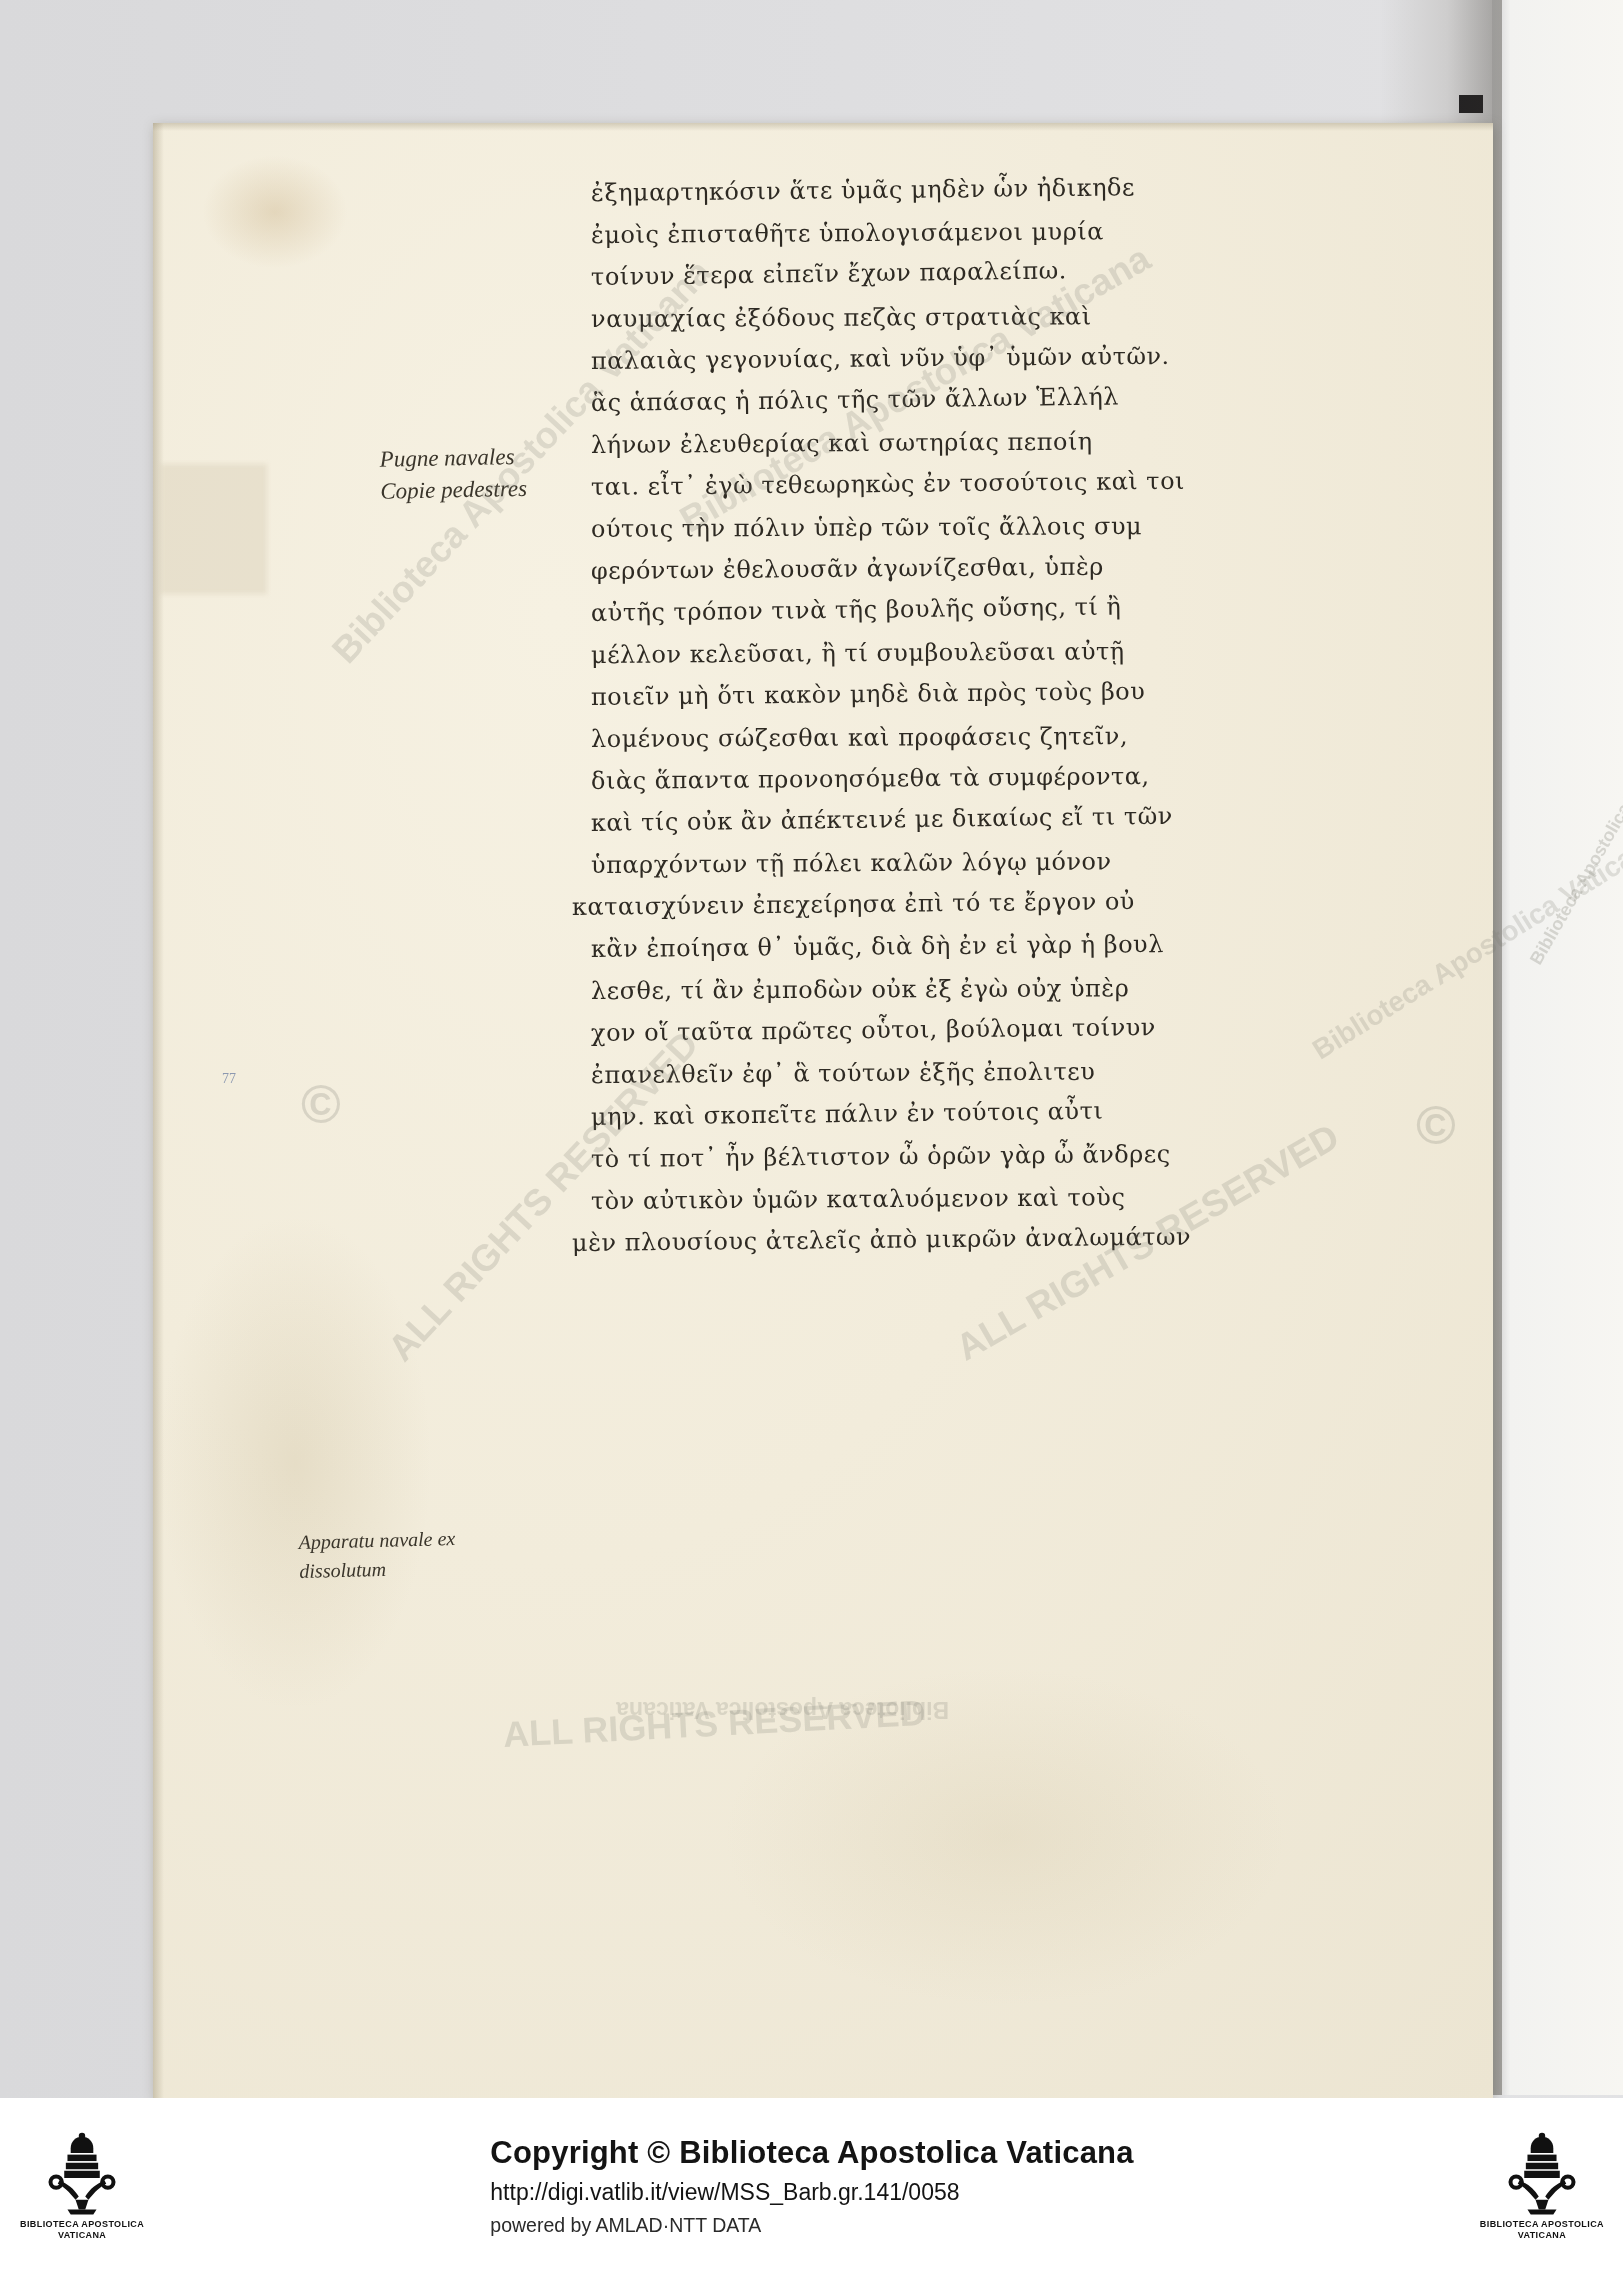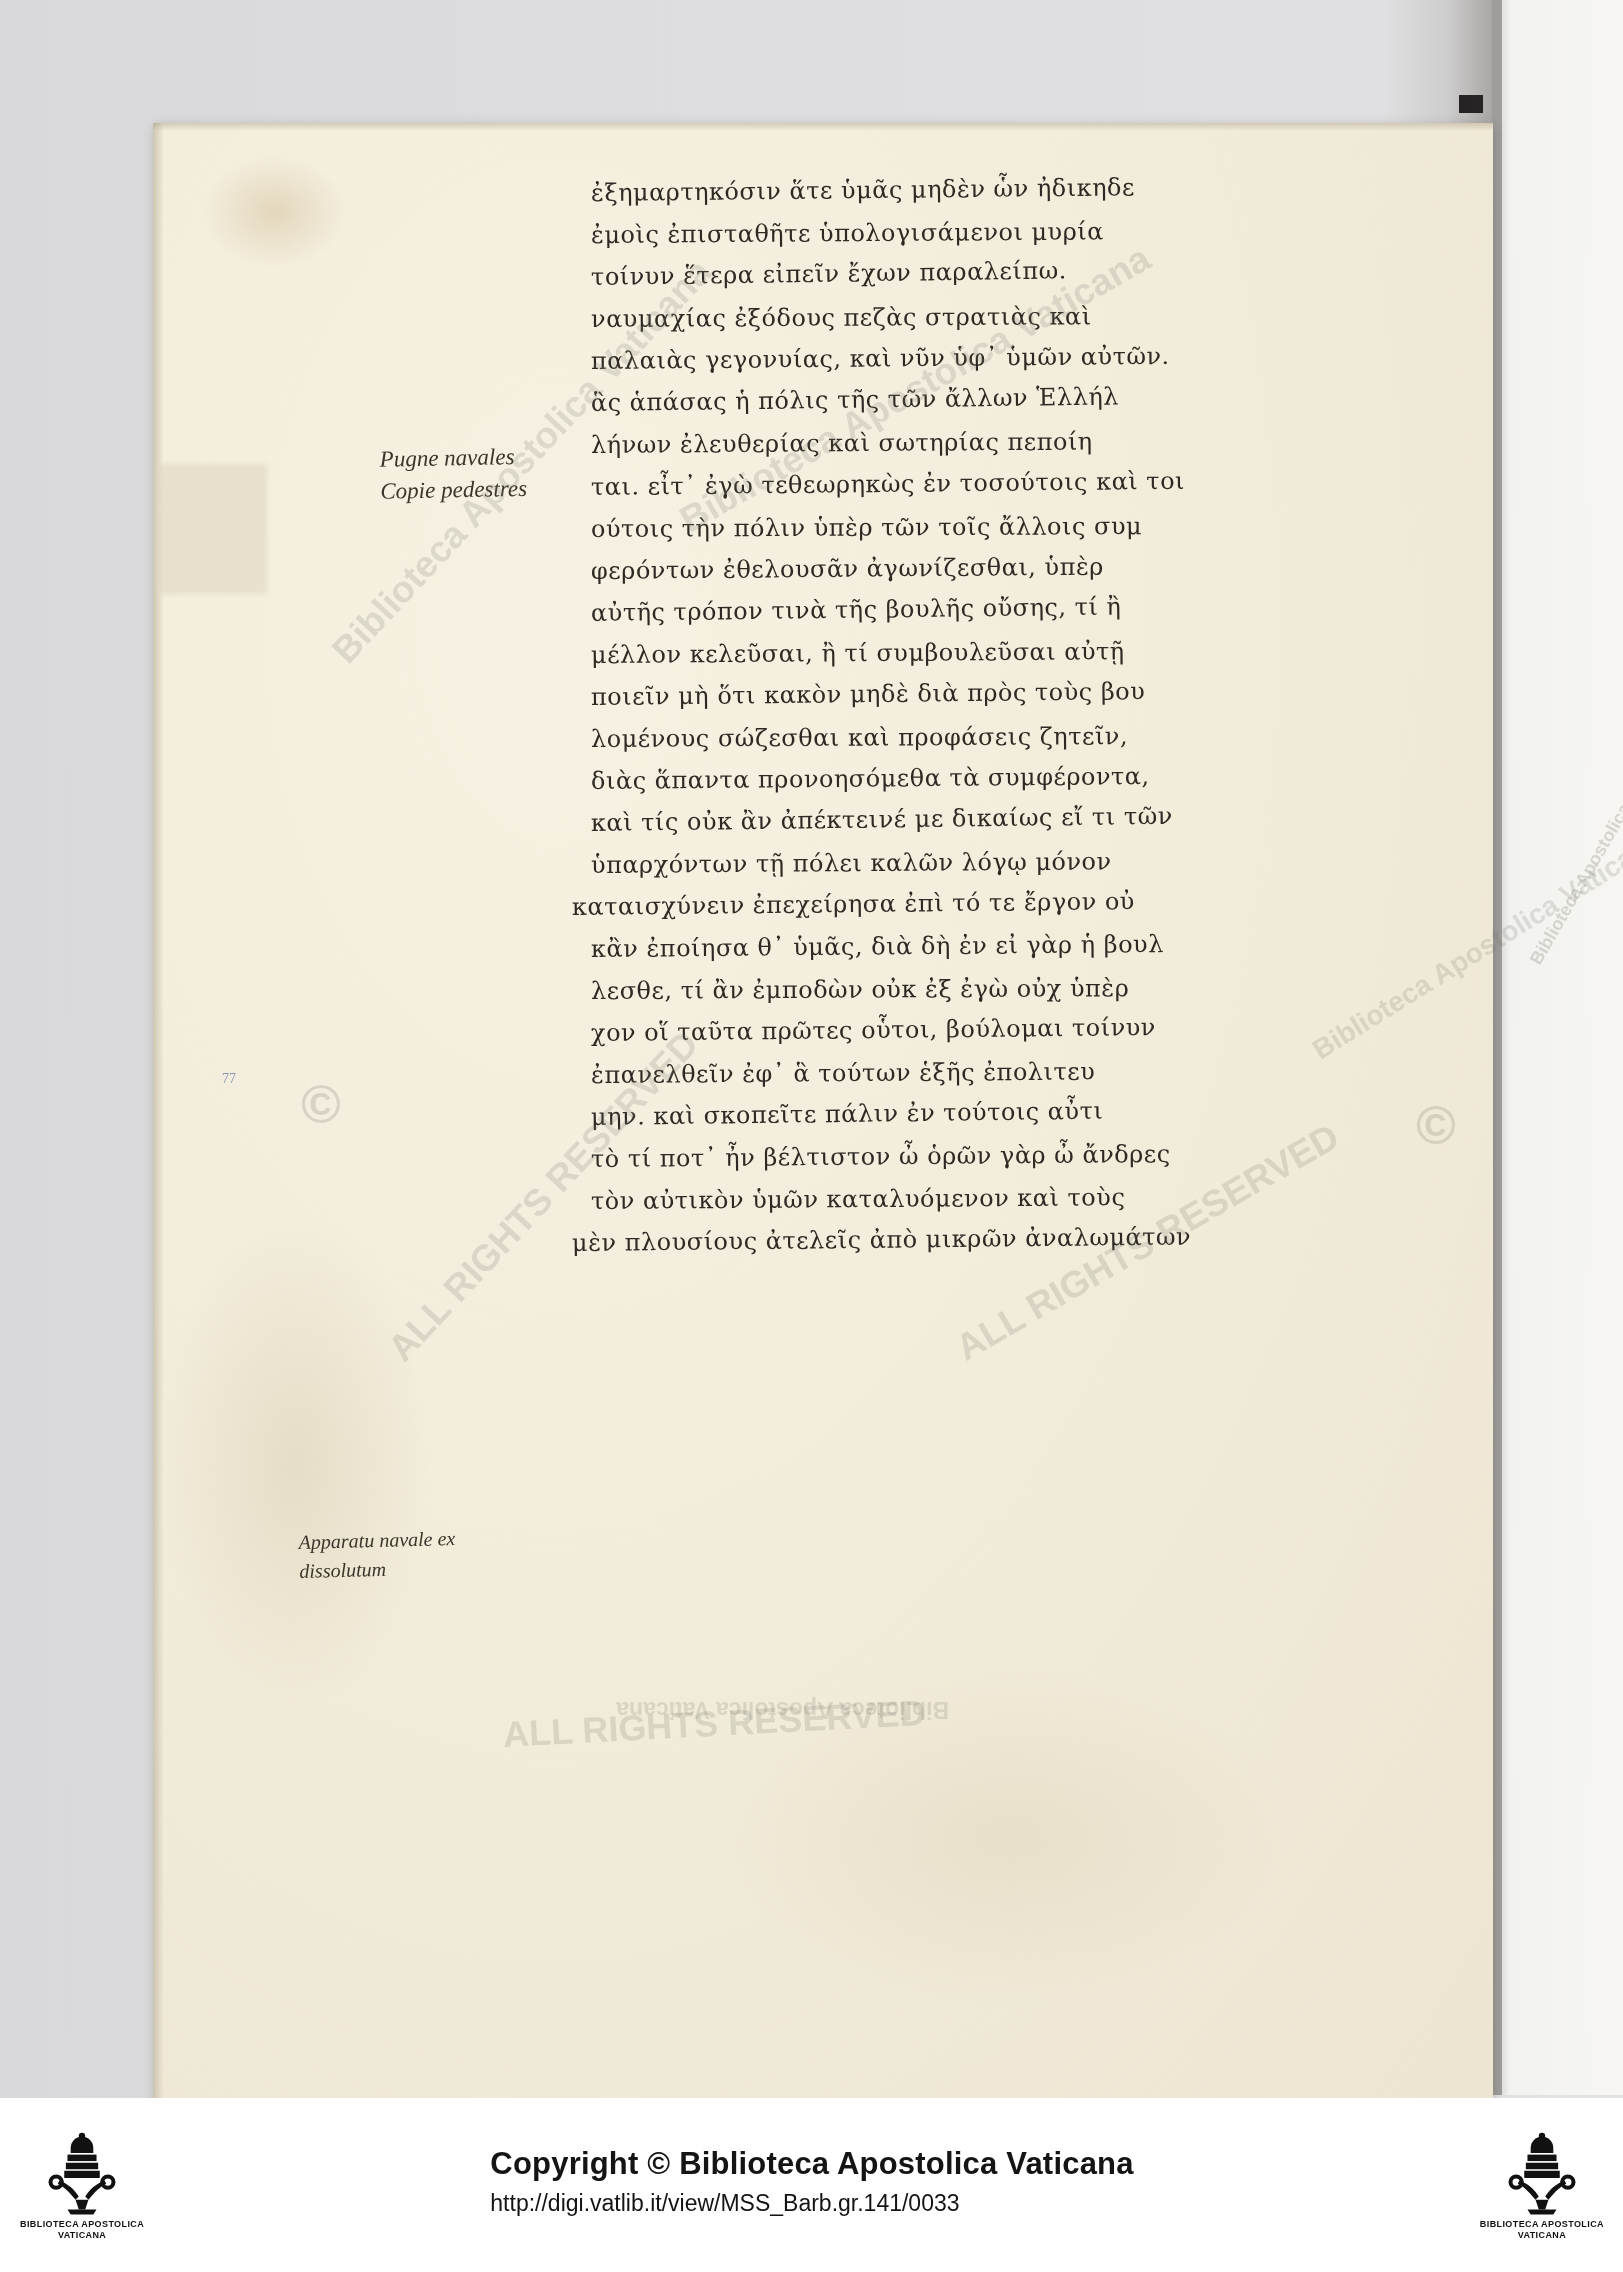--- a/index.html
+++ b/index.html
@@ -362,7 +362,7 @@
 
   <div id="footer-text">
     <div id="footer-line1">Copyright © Biblioteca Apostolica Vaticana</div>
-    <div id="footer-line2">http://digi.vatlib.it/view/MSS_Barb.gr.141/0033</div>
+    <div id="footer-line2">http://digi.vatlib.it/view/MSS_Barb.gr.141/0058</div>
   </div>
 
   <div class="footer-seal" id="seal-right">

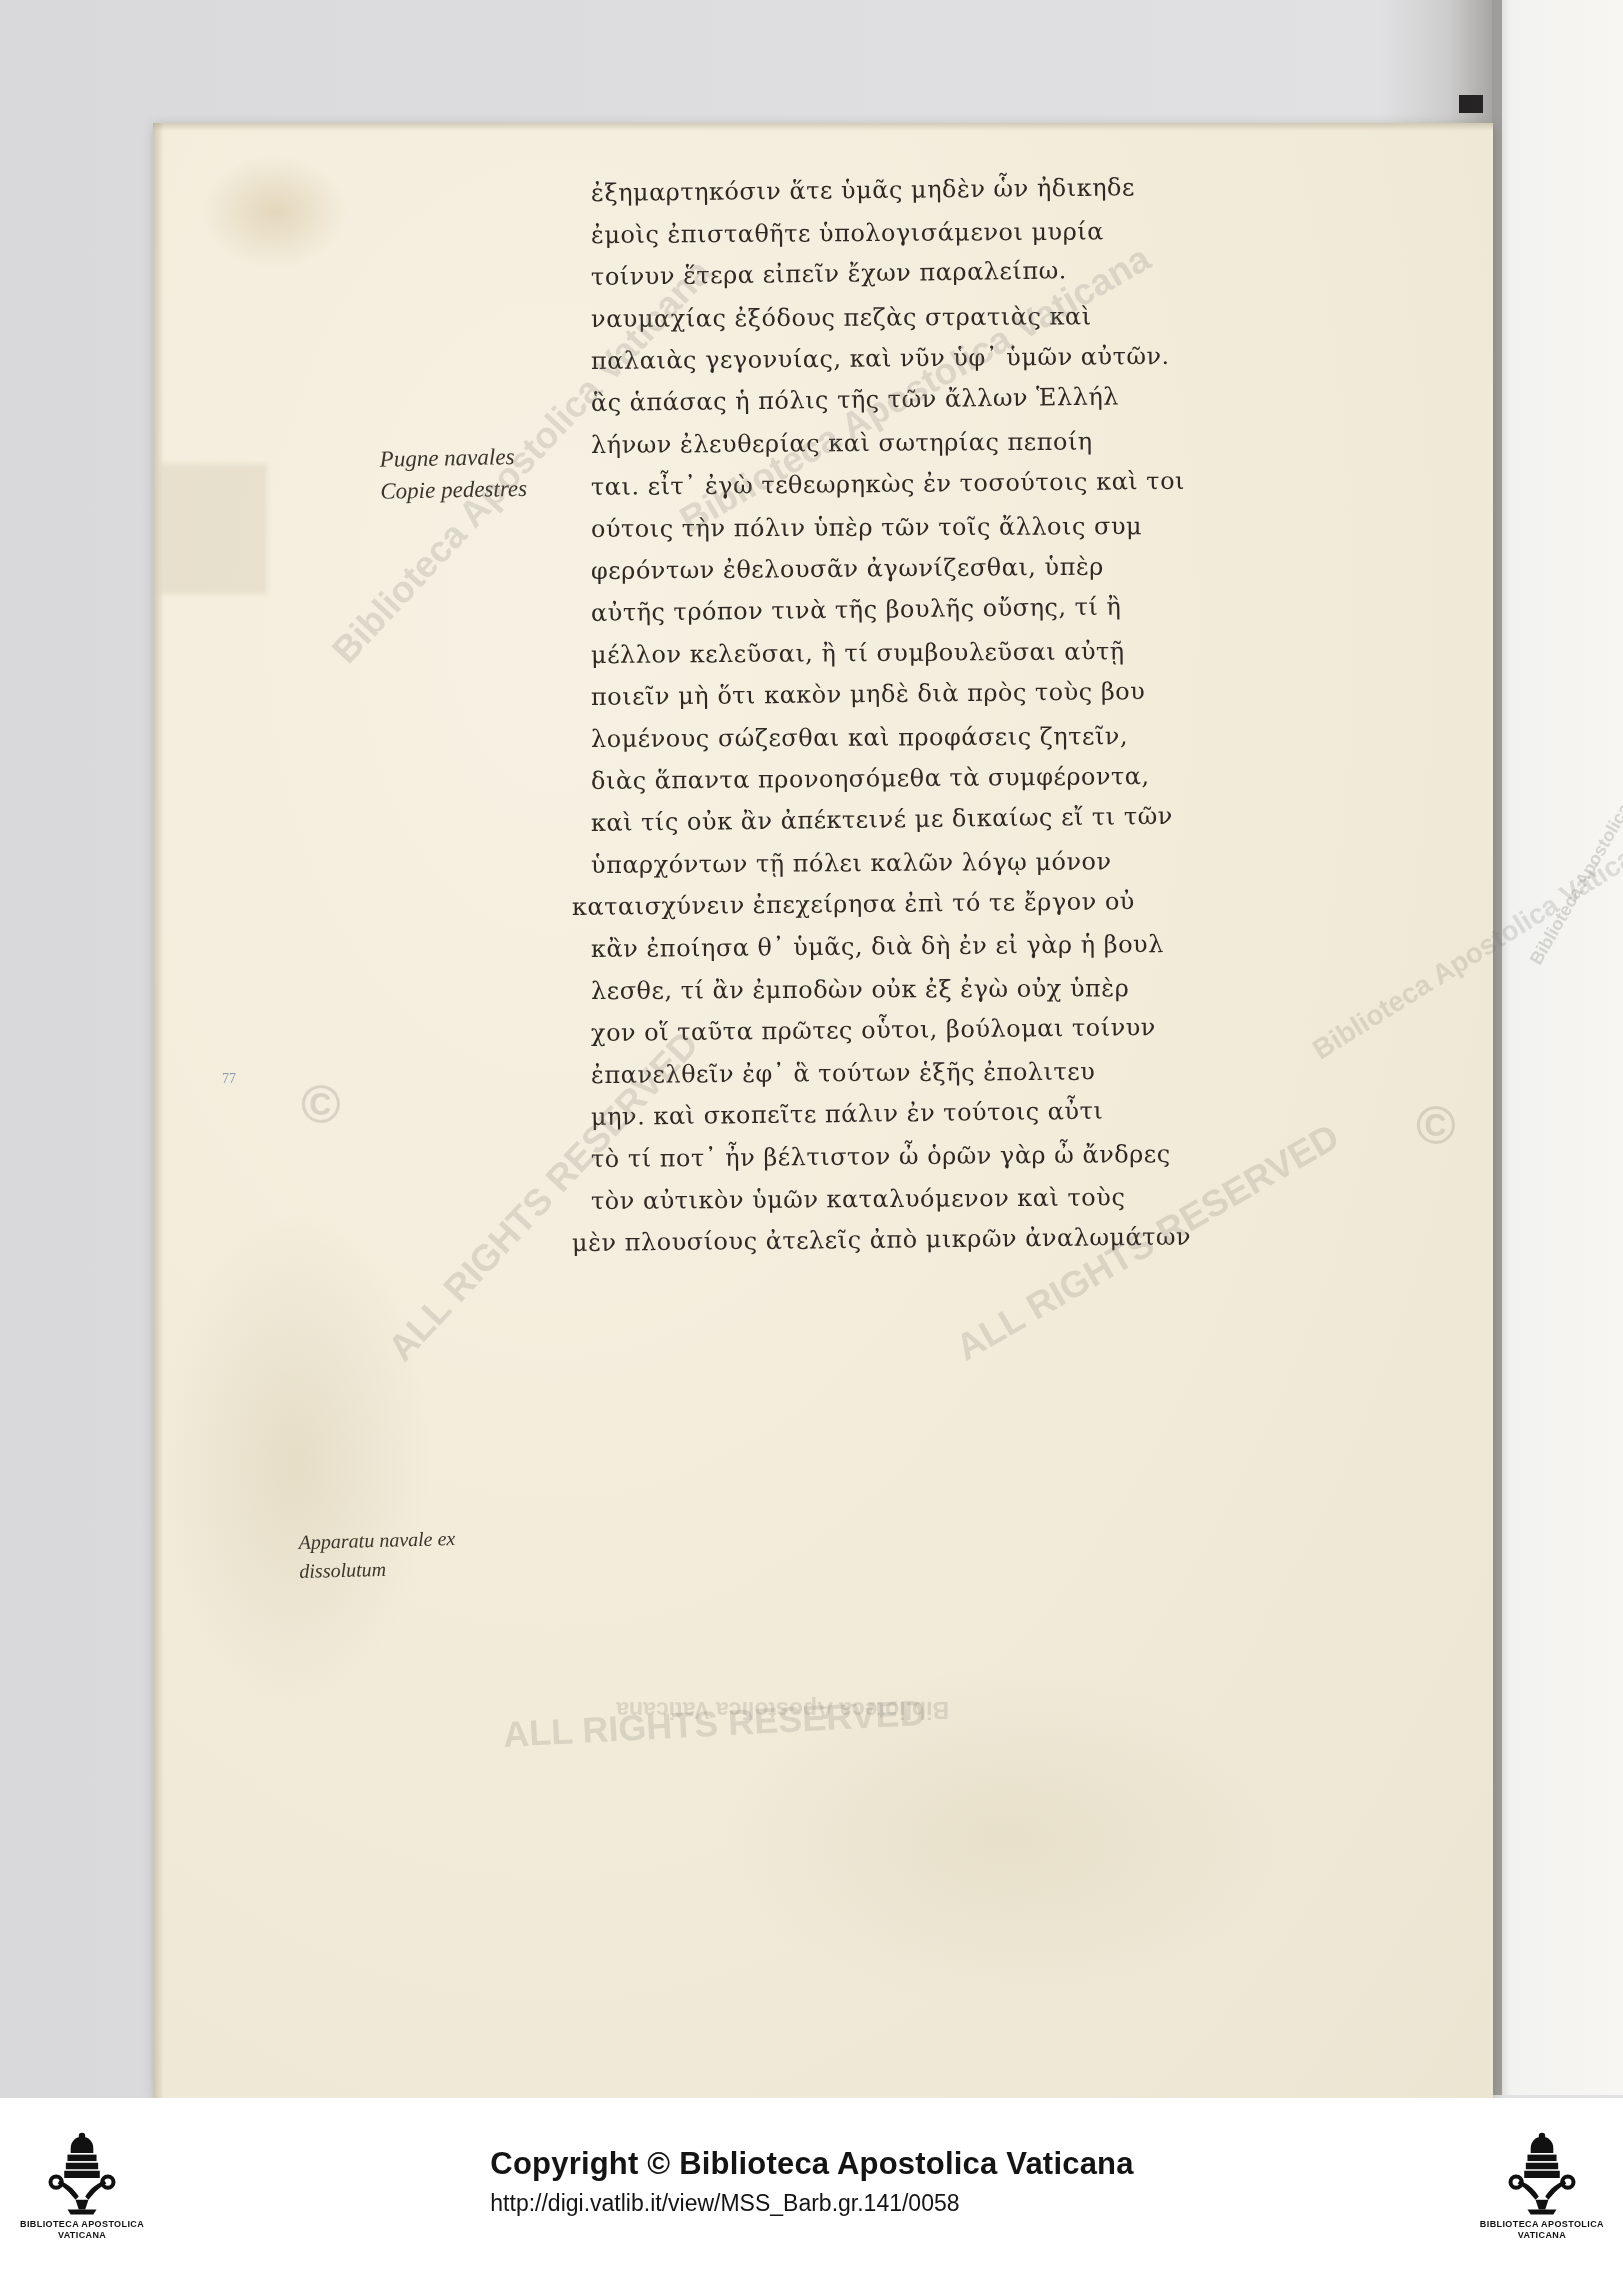--- a/index.html
+++ b/index.html
@@ -363,6 +363,7 @@
   <div id="footer-text">
     <div id="footer-line1">Copyright © Biblioteca Apostolica Vaticana</div>
     <div id="footer-line2">http://digi.vatlib.it/view/MSS_Barb.gr.141/0058</div>
+    <div id="footer-line3">powered by AMLAD·NTT DATA</div>
   </div>
 
   <div class="footer-seal" id="seal-right">

